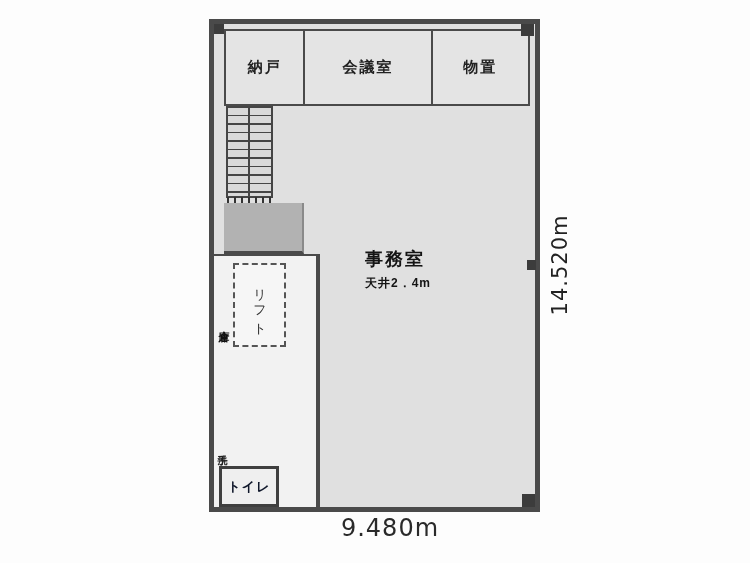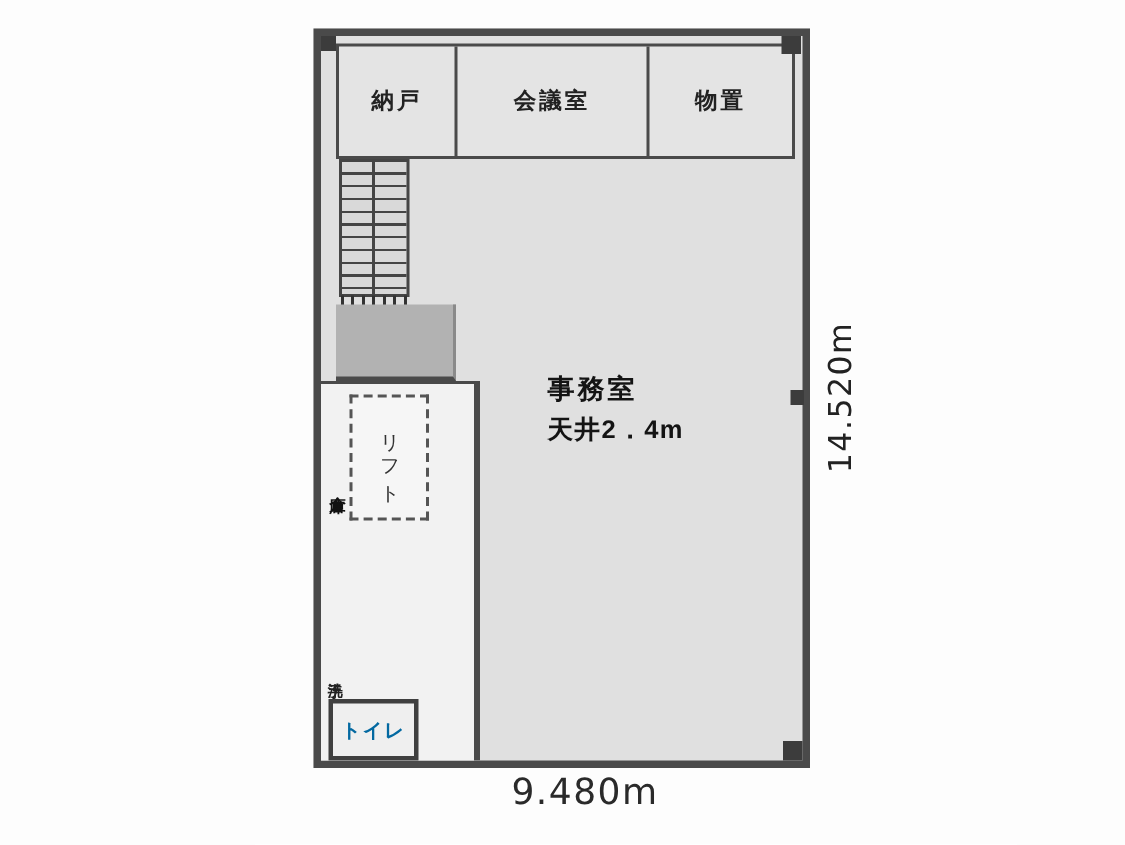--- a/index.html
+++ b/index.html
@@ -85,7 +85,7 @@
     left:365px;top:246px;width:170px;line-height:1.55;
     font-size:18px;font-weight:bold;color:#141414;letter-spacing:2px;
   }
-  .office-ceiling{font-size:17px;letter-spacing:1px;}
+  .office-ceiling{font-size:12px;letter-spacing:1px;}
 
   
   .col-marker{background:#3c3c3c;}

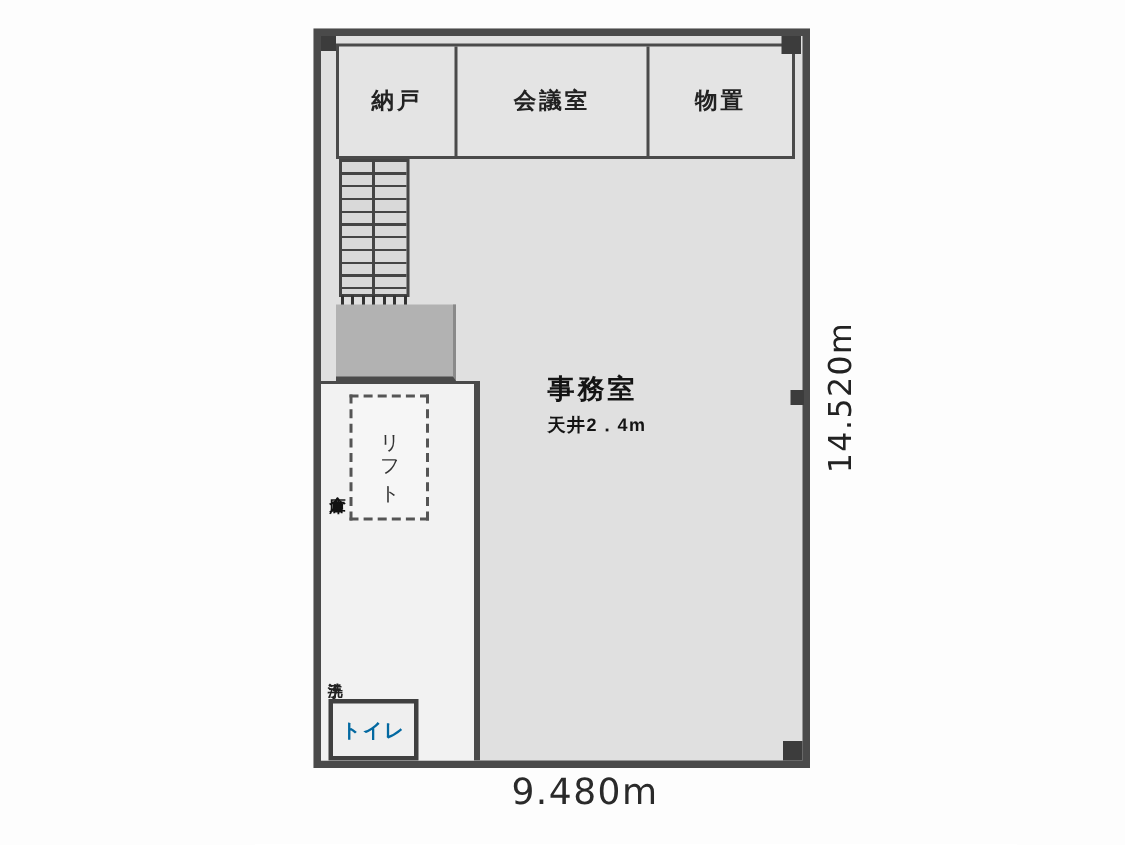--- a/index.html
+++ b/index.html
@@ -77,7 +77,7 @@
     left:219px;top:466px;width:60px;height:41px;
     background:#efefef;border:3px solid #3f3f3f;
     display:flex;align-items:center;justify-content:center;
-    font-size:13px;font-weight:bold;color:#0369a1;letter-spacing:1px;
+    font-size:13px;font-weight:bold;color:#0f172a;letter-spacing:1px;
   }
 
   

